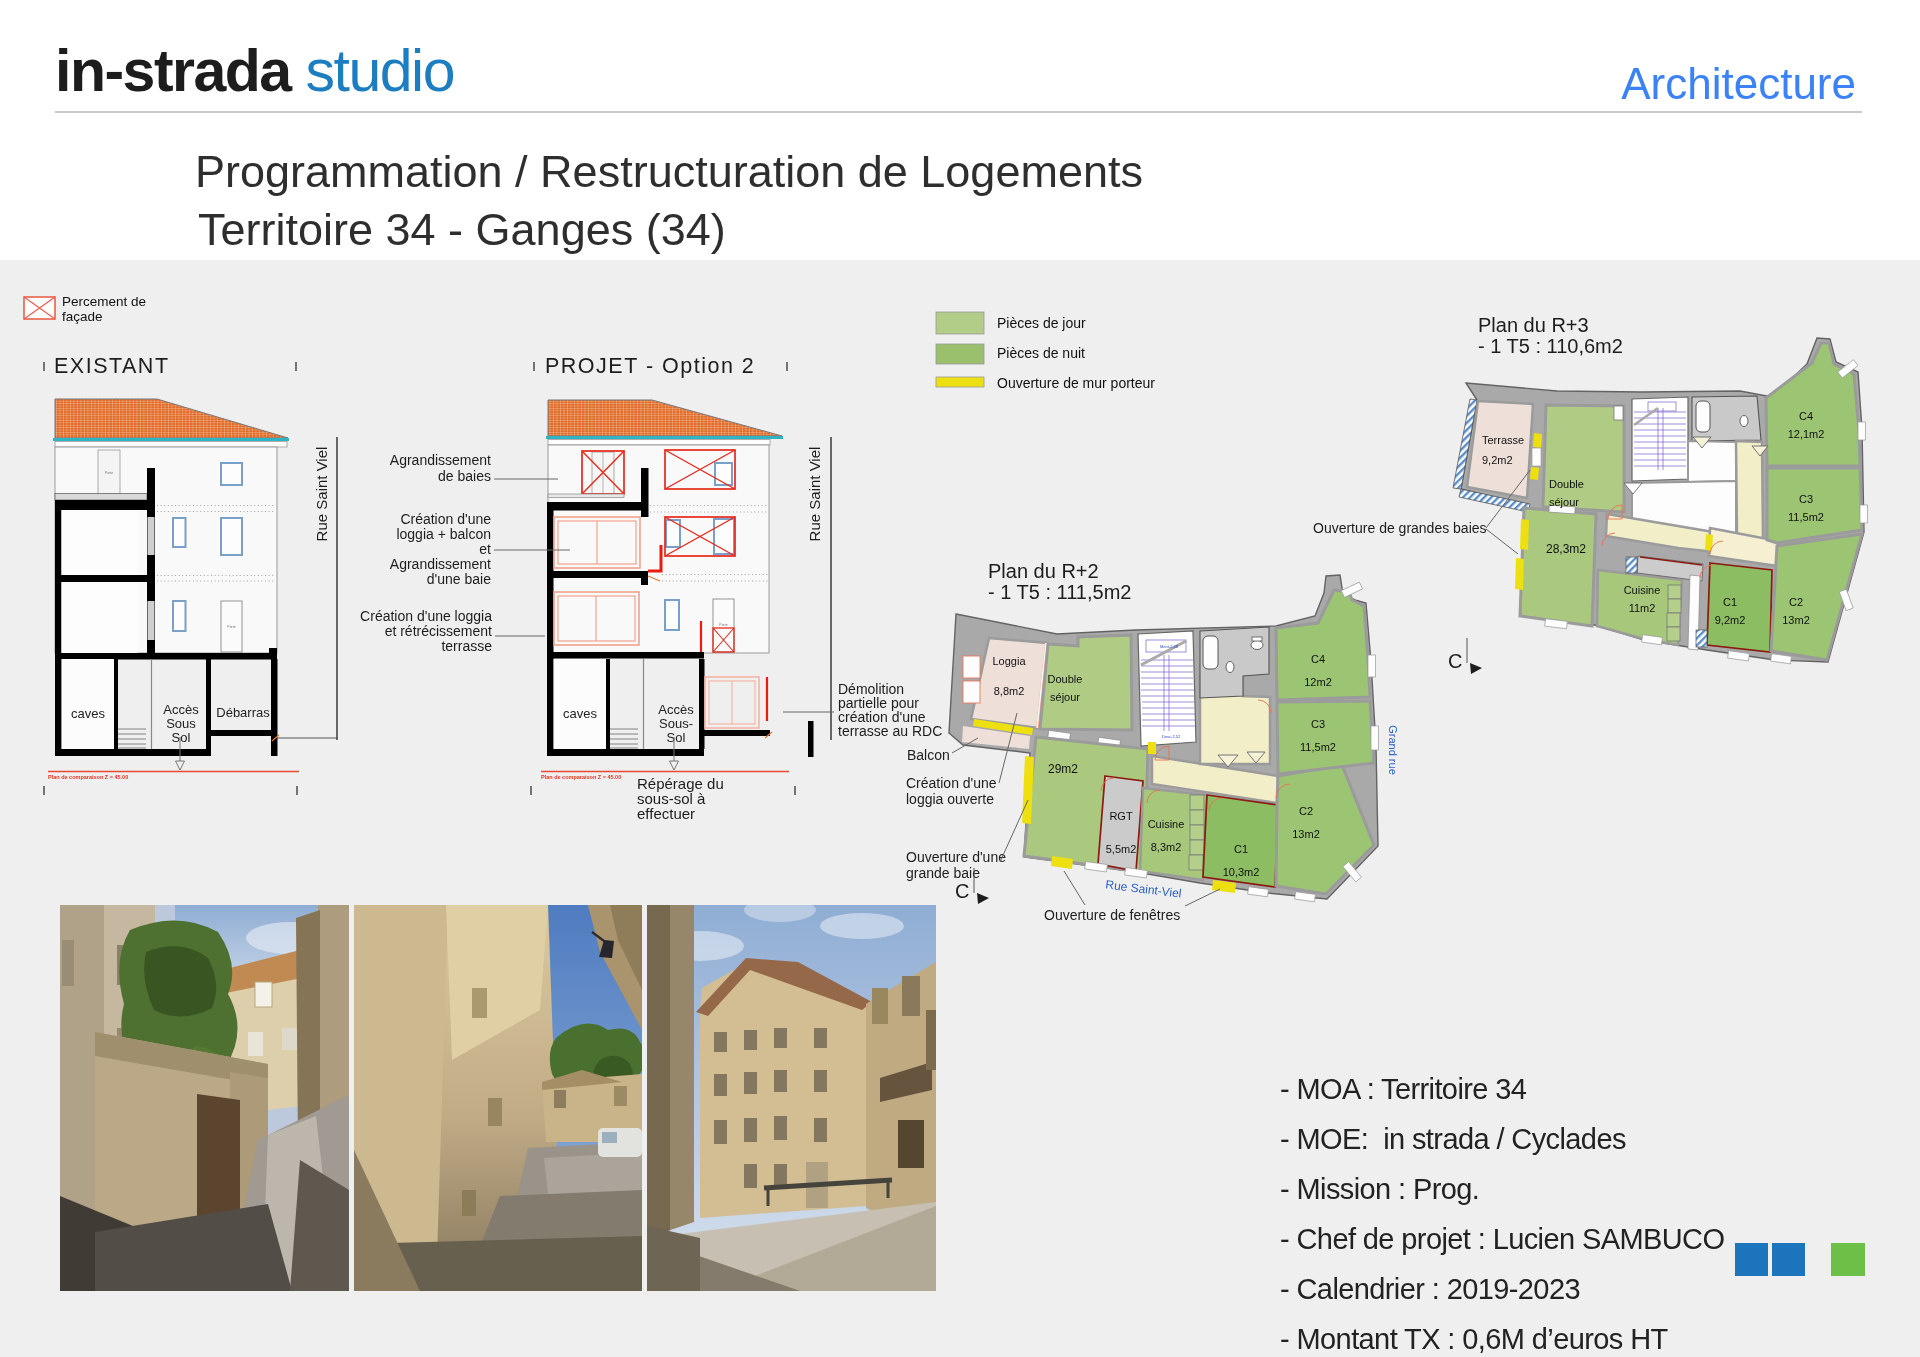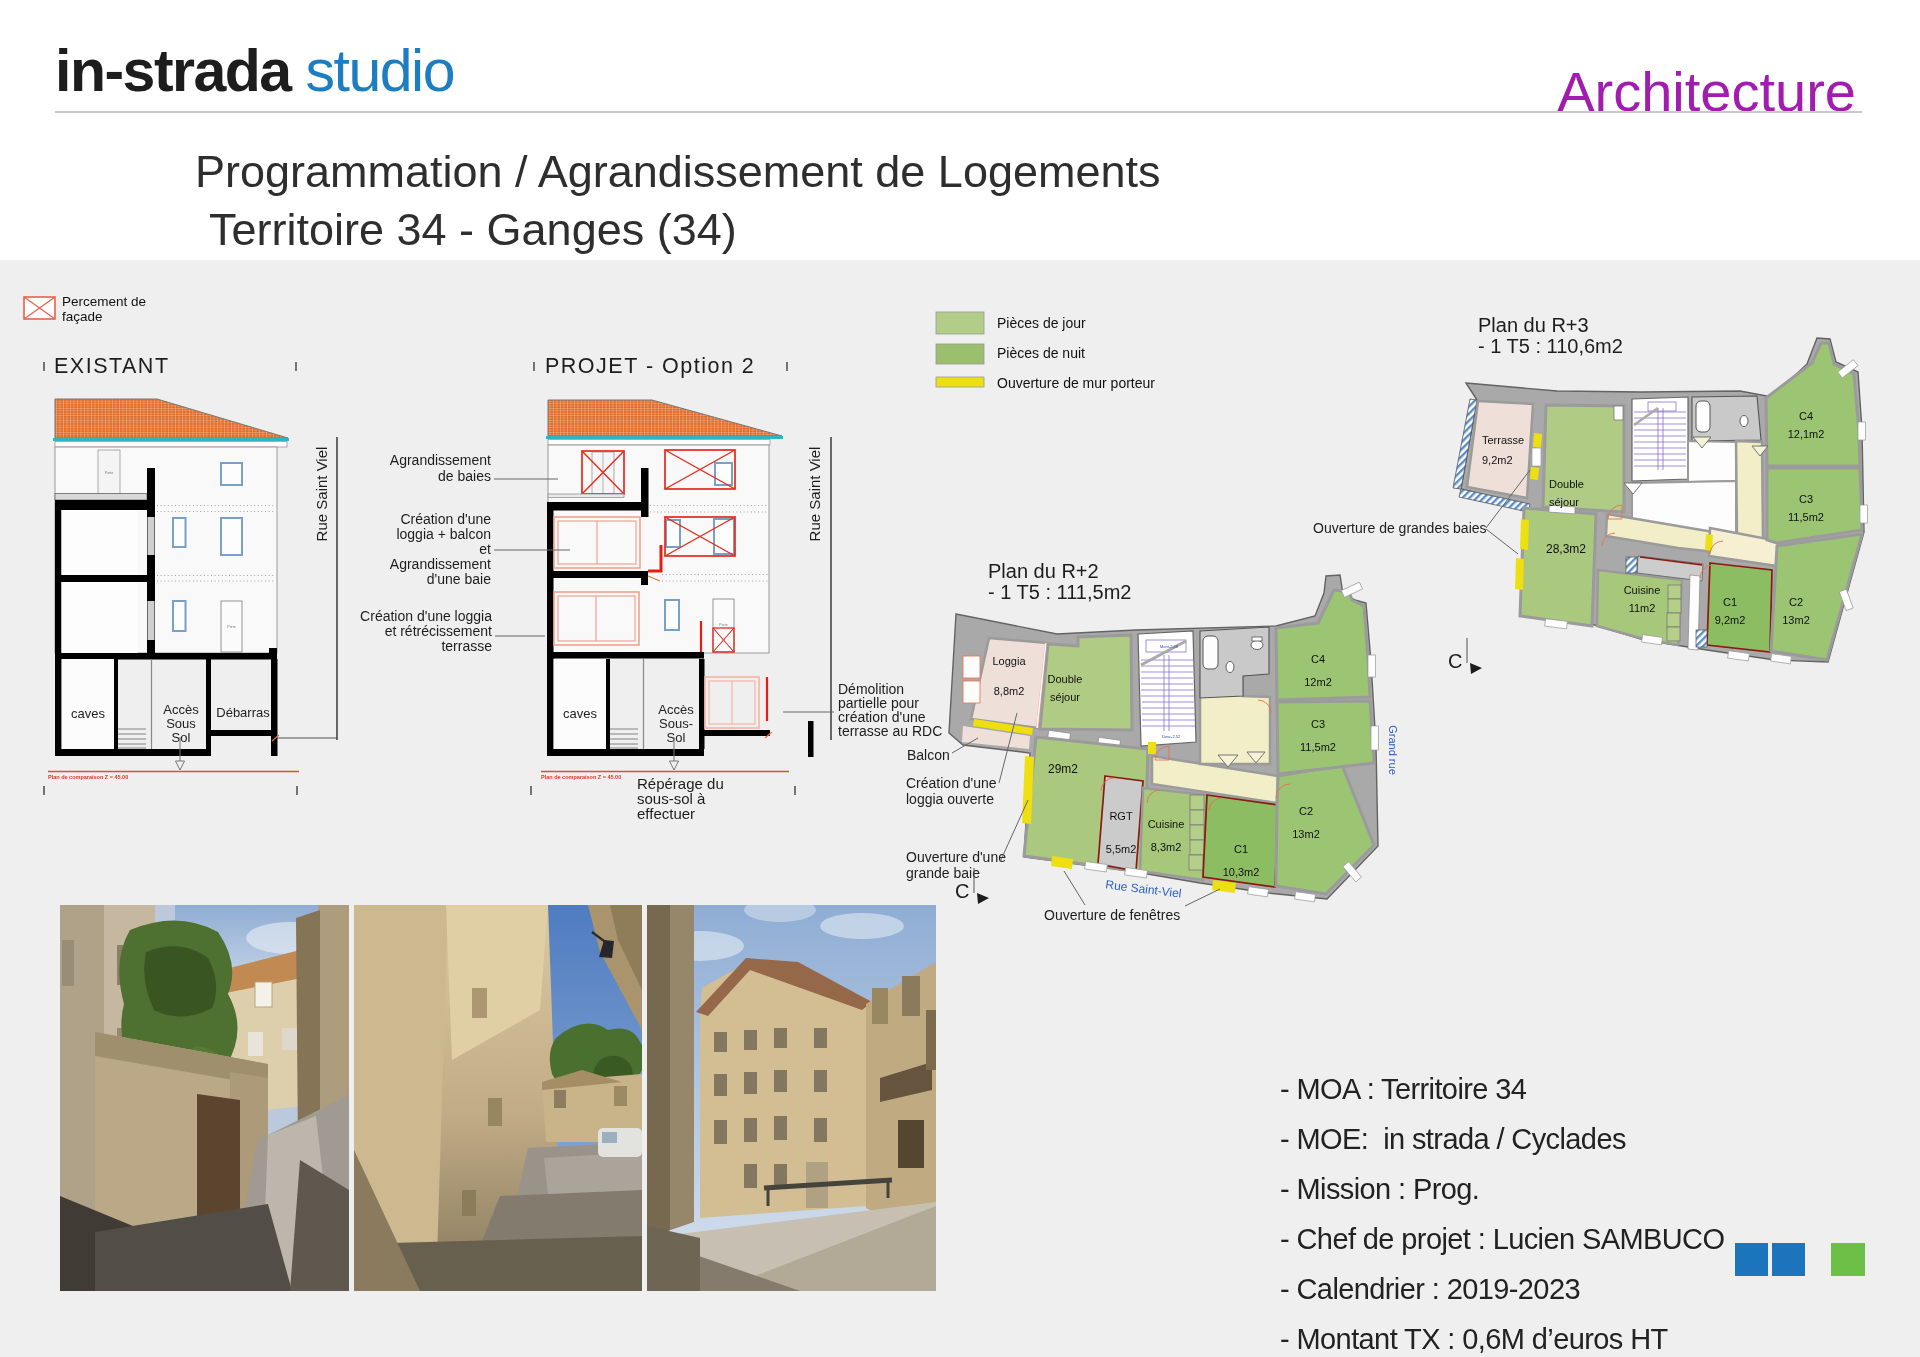--- a/index.html
+++ b/index.html
@@ -12,7 +12,7 @@
 
 <div class="abs" style="left:55px;top:37px;font-size:59px;color:#1d1d1d;font-weight:bold;letter-spacing:-1.5px;">in-strada <span style="color:#1c7dc0;font-weight:normal;">studio</span></div>
 
-<div class="abs" style="right:64px;top:59px;font-size:56px;color:#a21caf;">Architecture</div>
+<div class="abs" style="right:64px;top:59px;font-size:44px;color:#3b82f6;">Architecture</div>
 
 <div class="abs" style="left:55px;top:111px;width:1807px;height:2px;background:#c9c9c9;"></div>
 

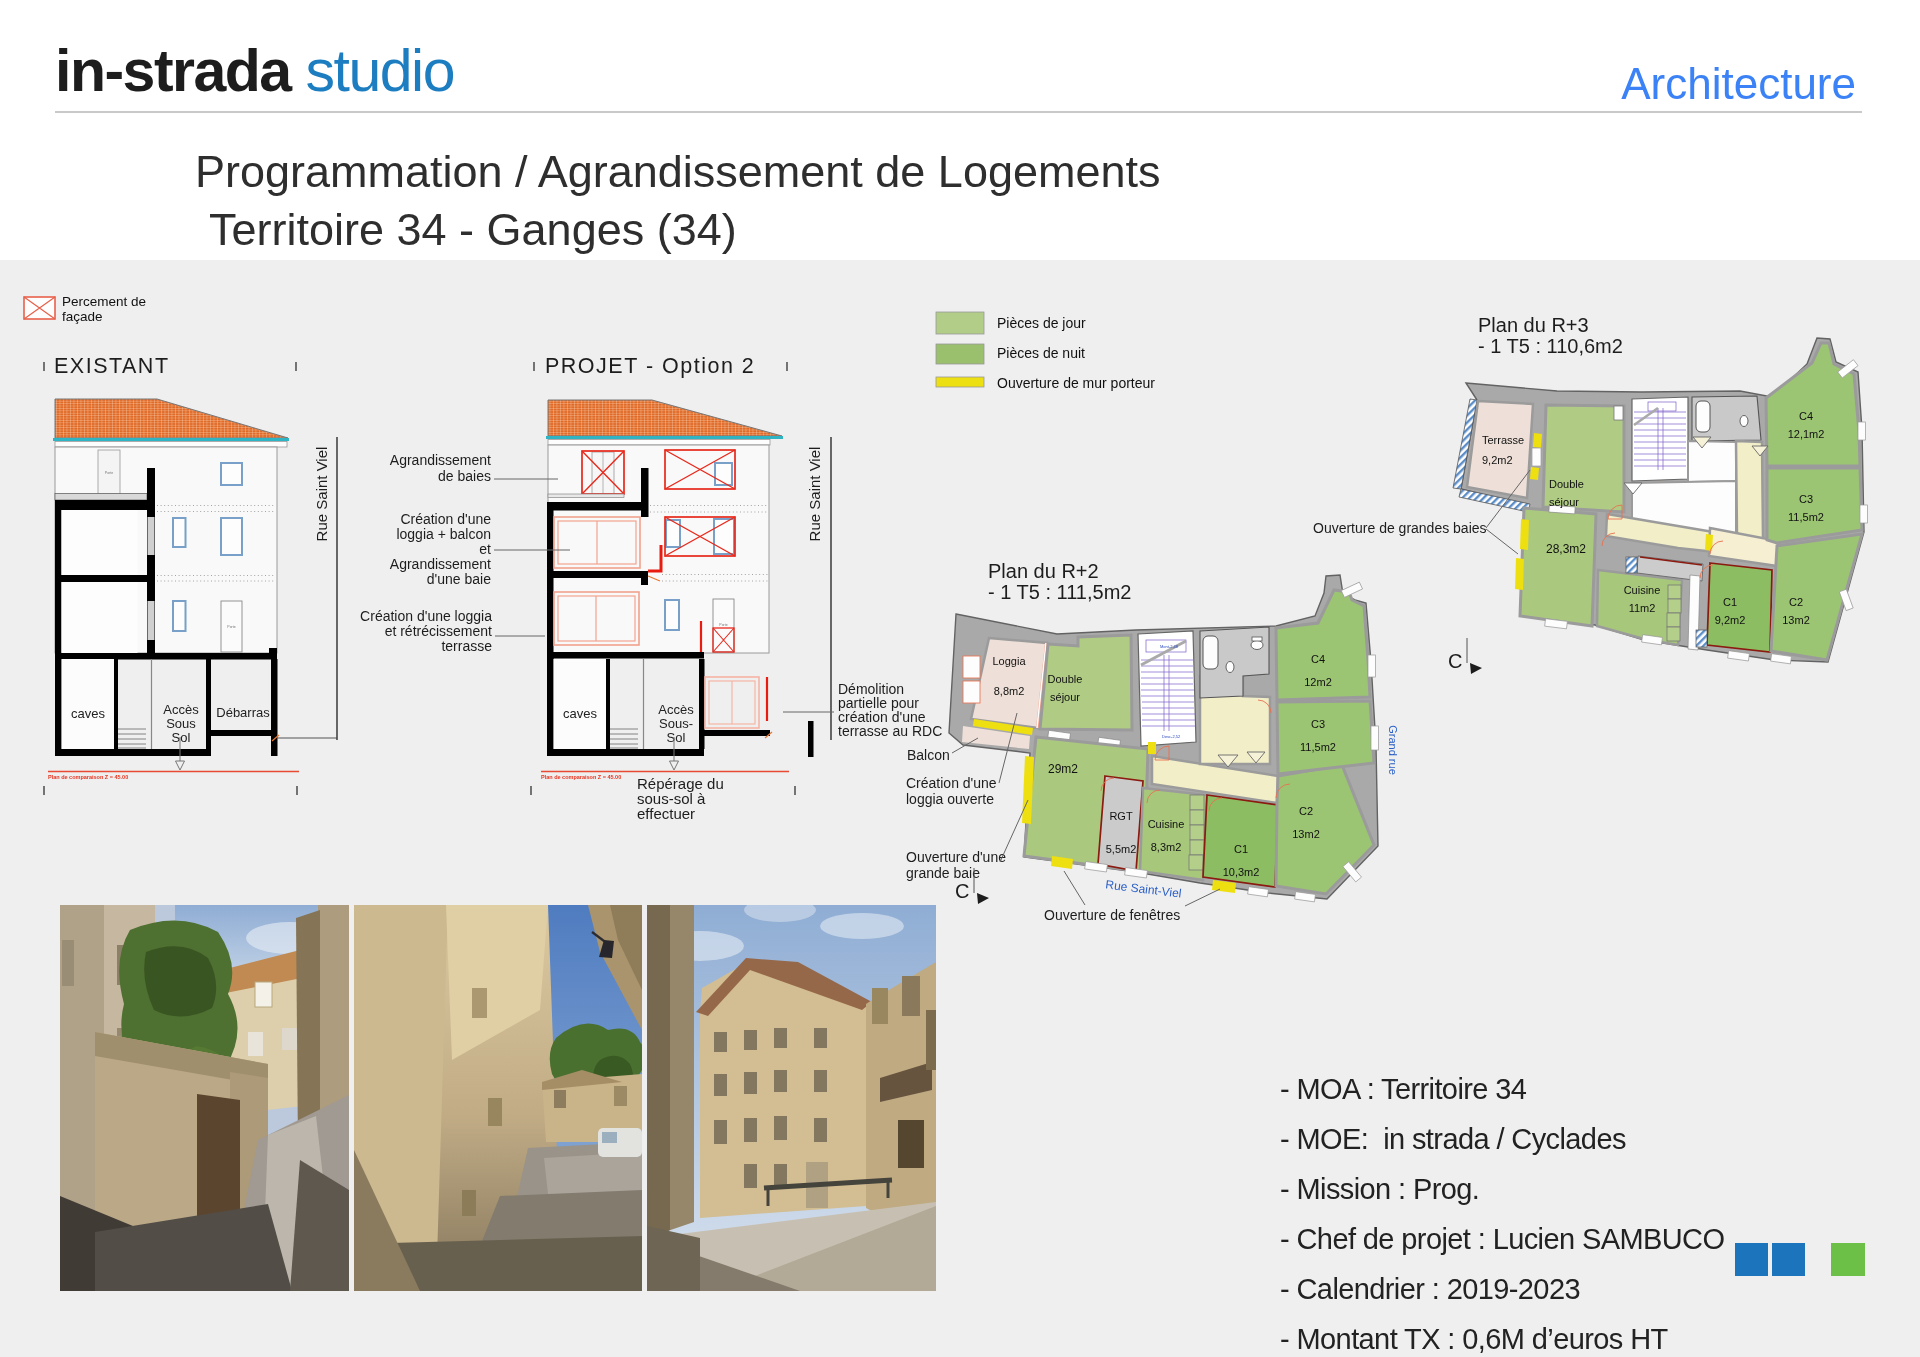--- a/index.html
+++ b/index.html
@@ -16,7 +16,7 @@
 
 <div class="abs" style="left:55px;top:111px;width:1807px;height:2px;background:#c9c9c9;"></div>
 
-<div class="abs" style="left:195px;top:146px;font-size:45px;color:#2e2e2e;">Programmation / Agrandissement de Logements</div>
+<div class="abs" style="left:195px;top:146px;font-size:45px;color:#2e2e2e;">Programmation / Restructuration de Logements</div>
 
 <div class="abs" style="left:209px;top:204px;font-size:45px;color:#2e2e2e;text-align:right;">Territoire 34 - Ganges (34)</div>
 

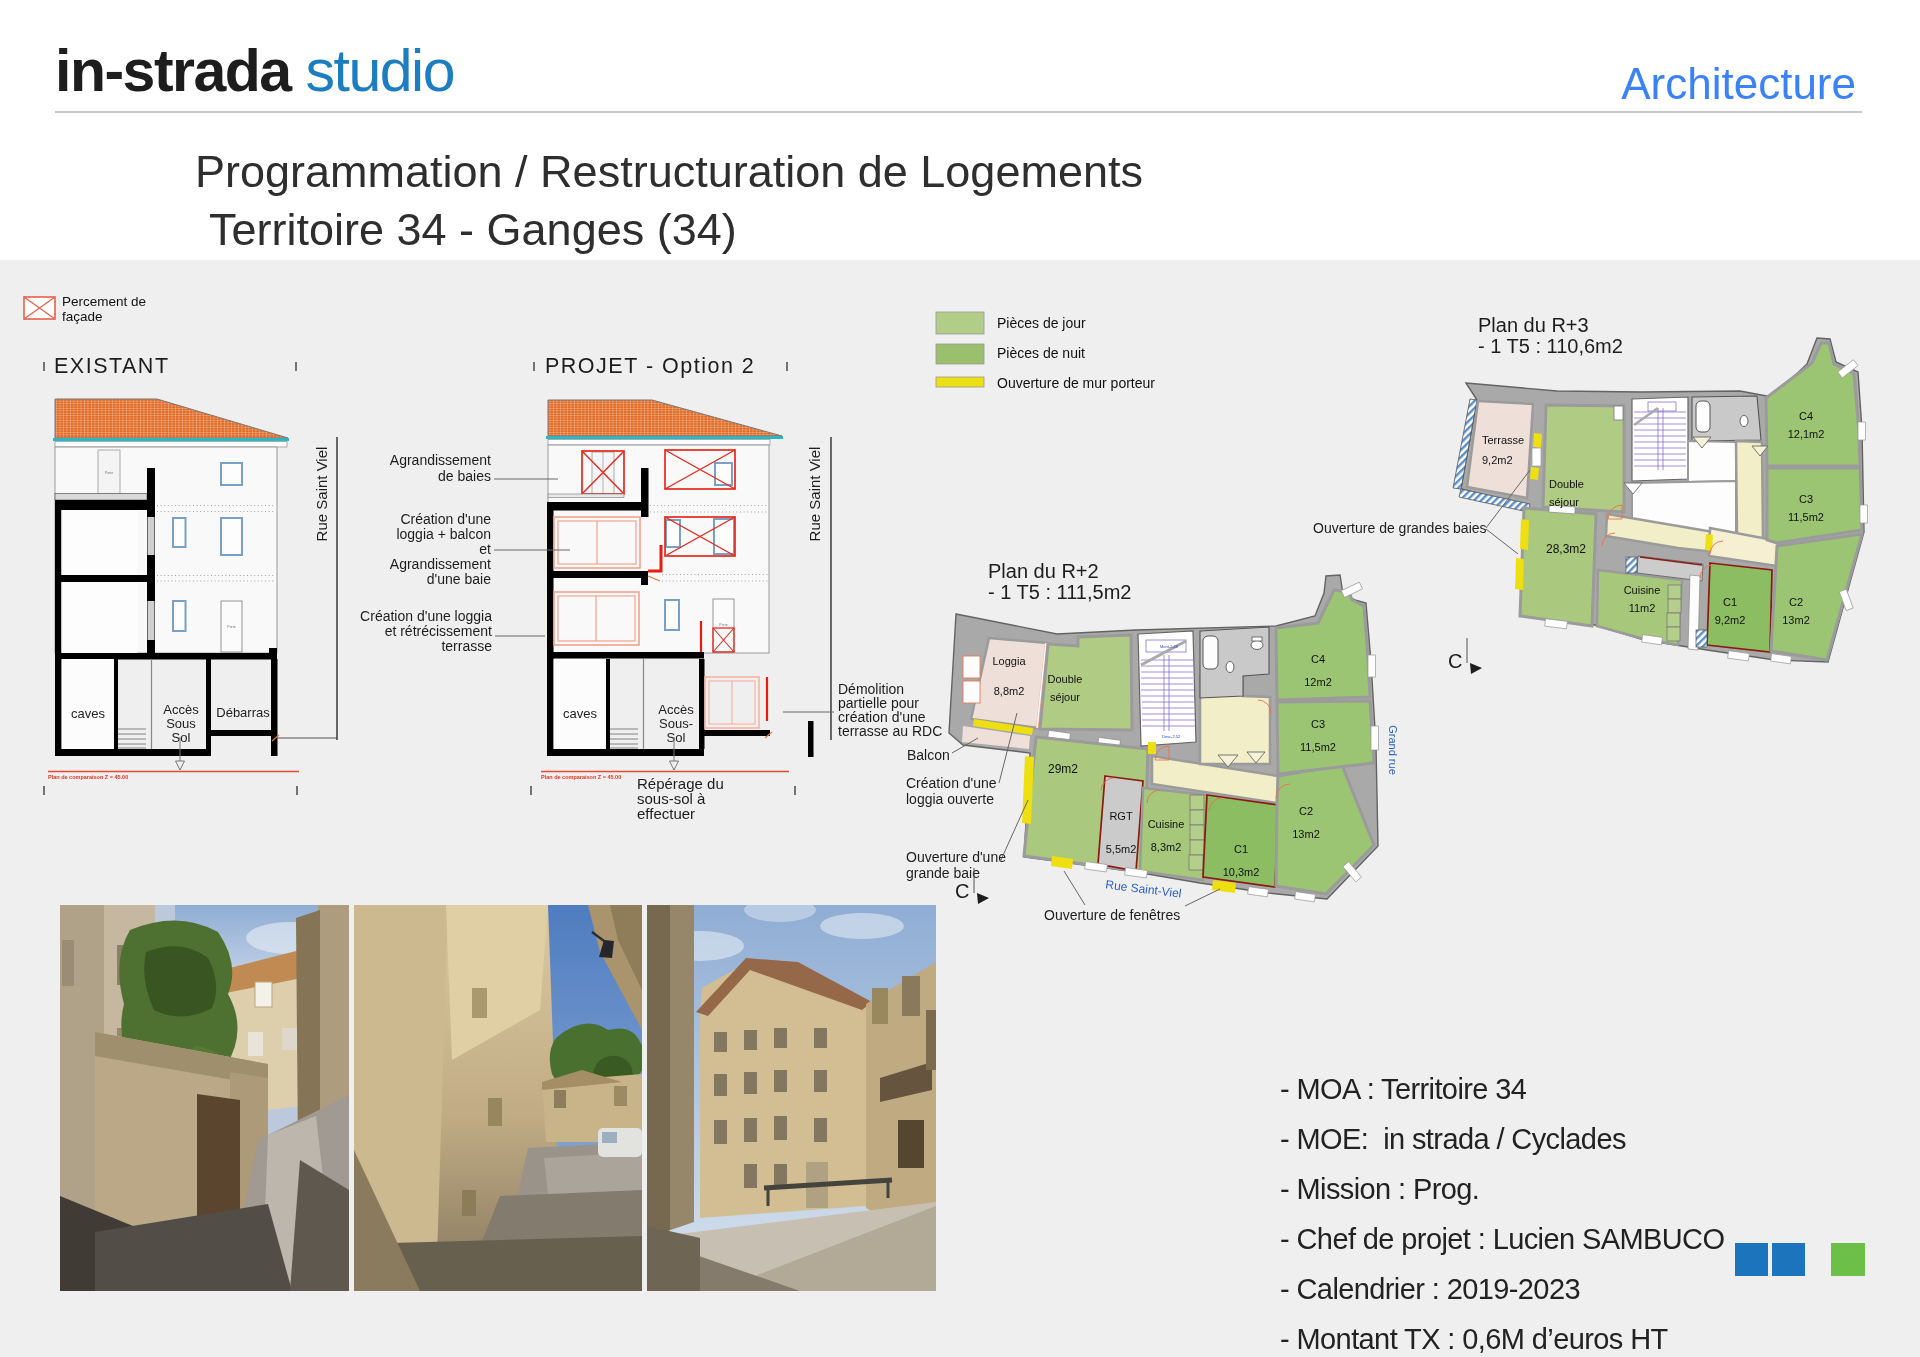--- a/index.html
+++ b/index.html
@@ -18,7 +18,7 @@
 
 <div class="abs" style="left:195px;top:146px;font-size:45px;color:#2e2e2e;">Programmation / Restructuration de Logements</div>
 
-<div class="abs" style="left:209px;top:204px;font-size:45px;color:#2e2e2e;text-align:right;">Territoire 34 - Ganges (34)</div>
+<div class="abs" style="left:198px;top:204px;font-size:45px;color:#2e2e2e;text-align:right;">Territoire 34 - Ganges (34)</div>
 
 <div class="abs" style="left:0;top:260px;width:1920px;height:1097px;background:#efefef;"></div>
 <svg class="abs" style="left:0;top:0;" width="1920" height="1357" viewBox="0 0 1920 1357">

